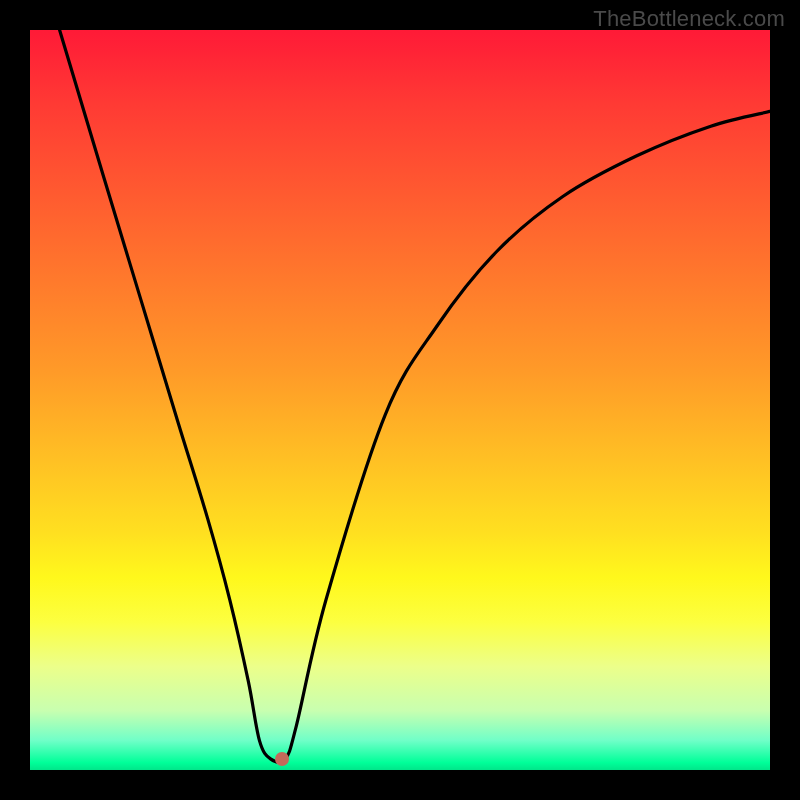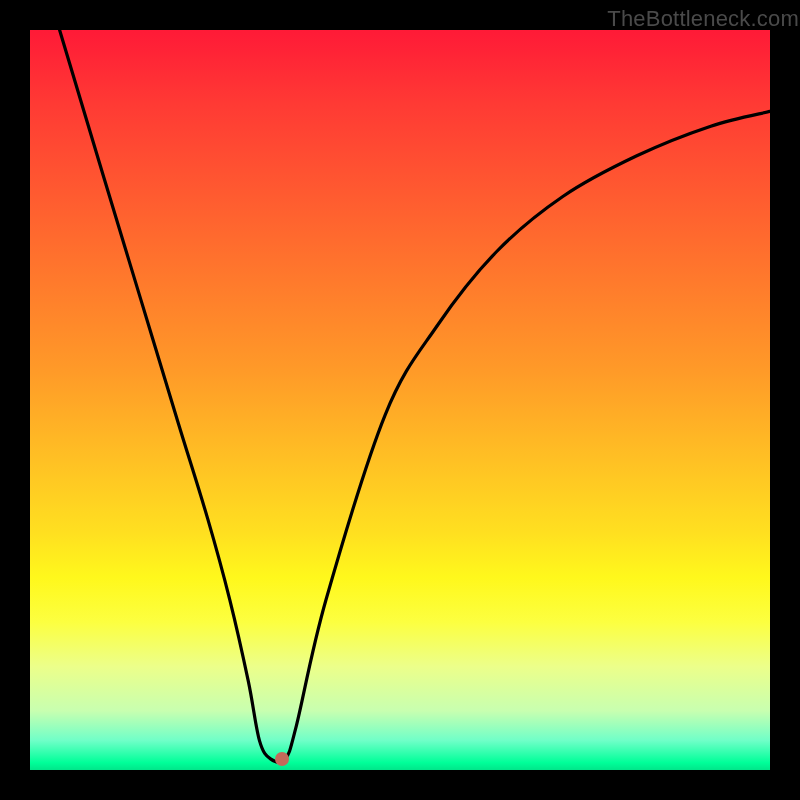--- a/index.html
+++ b/index.html
@@ -48,7 +48,7 @@
   .watermark {
     position: absolute;
     top: 6px;
-    right: 1px;
+    right: 15px;
     color: #4a4a4a;
     font-size: 22px;
     font-weight: 500;

